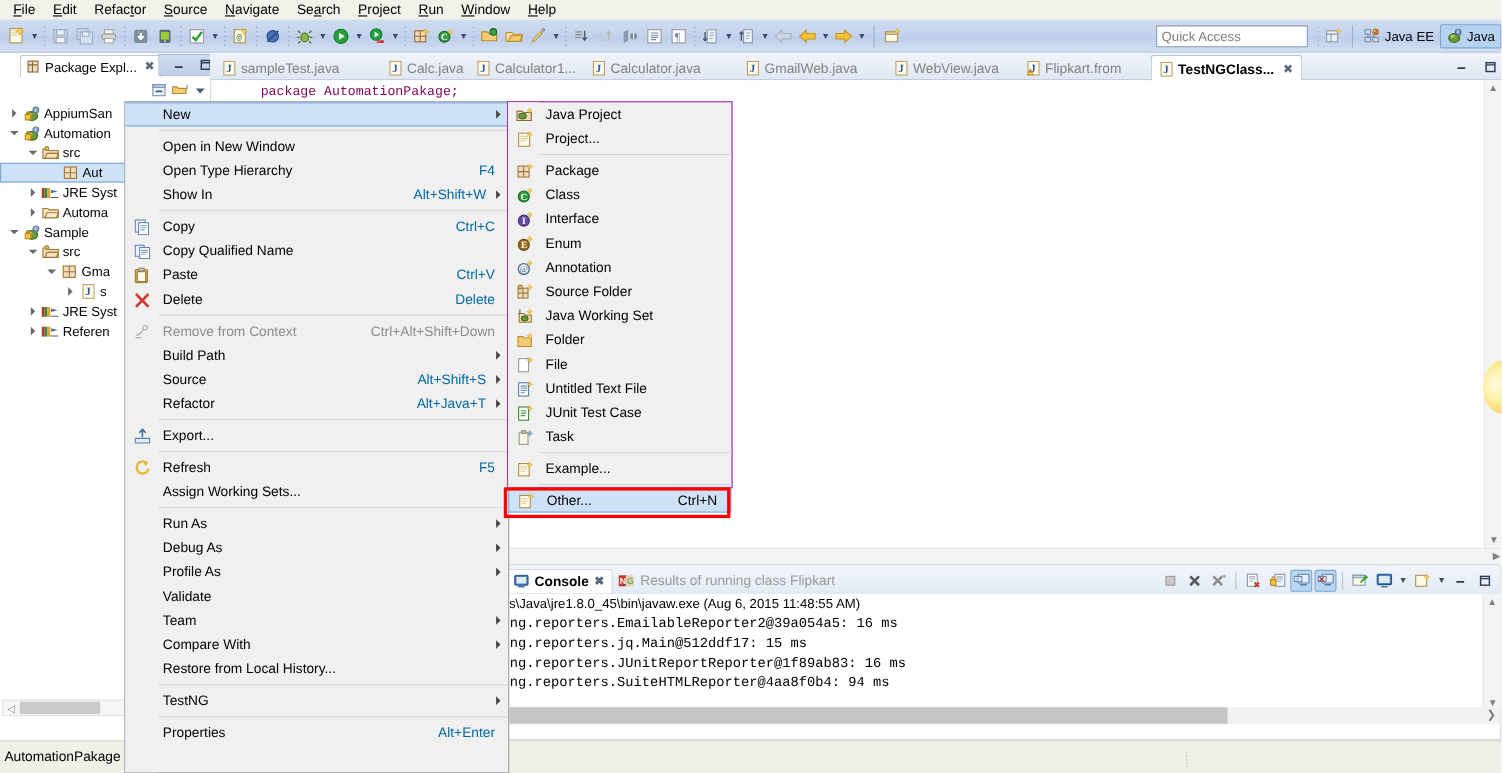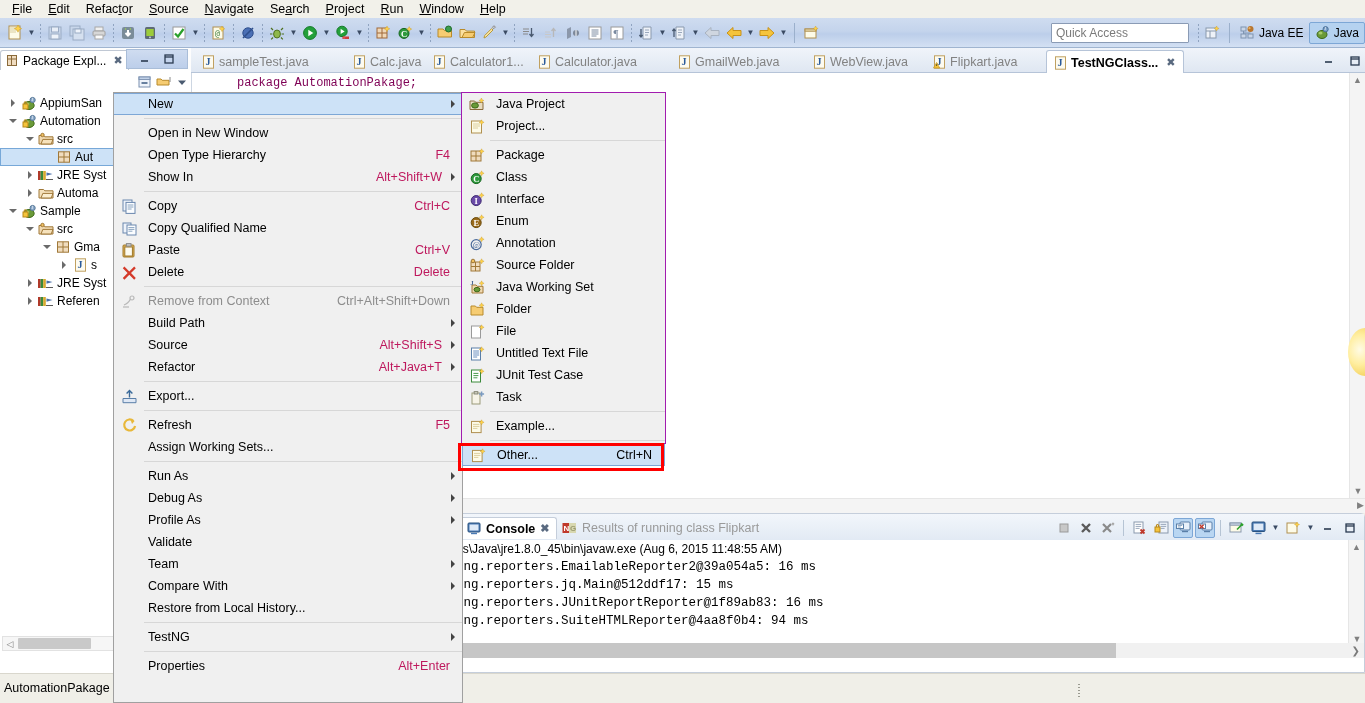--- a/index.html
+++ b/index.html
@@ -54,7 +54,7 @@
 
   
   .left-pane { position:absolute; left:0; top:48px; width:191px; height:625px; background:#fdfdfd; }
-  .pe-tabrow { position:absolute; left:0; top:0px; width:188px; height:22px; }
+  .pe-tabrow { position:absolute; left:18px; top:0px; width:188px; height:22px; }
   .pe-tab {
     position:absolute; left:0; top:2px; height:20px; background:#ffffff;
     border:1px solid #c0c8d4; border-bottom:none; border-radius:3px 3px 0 0;

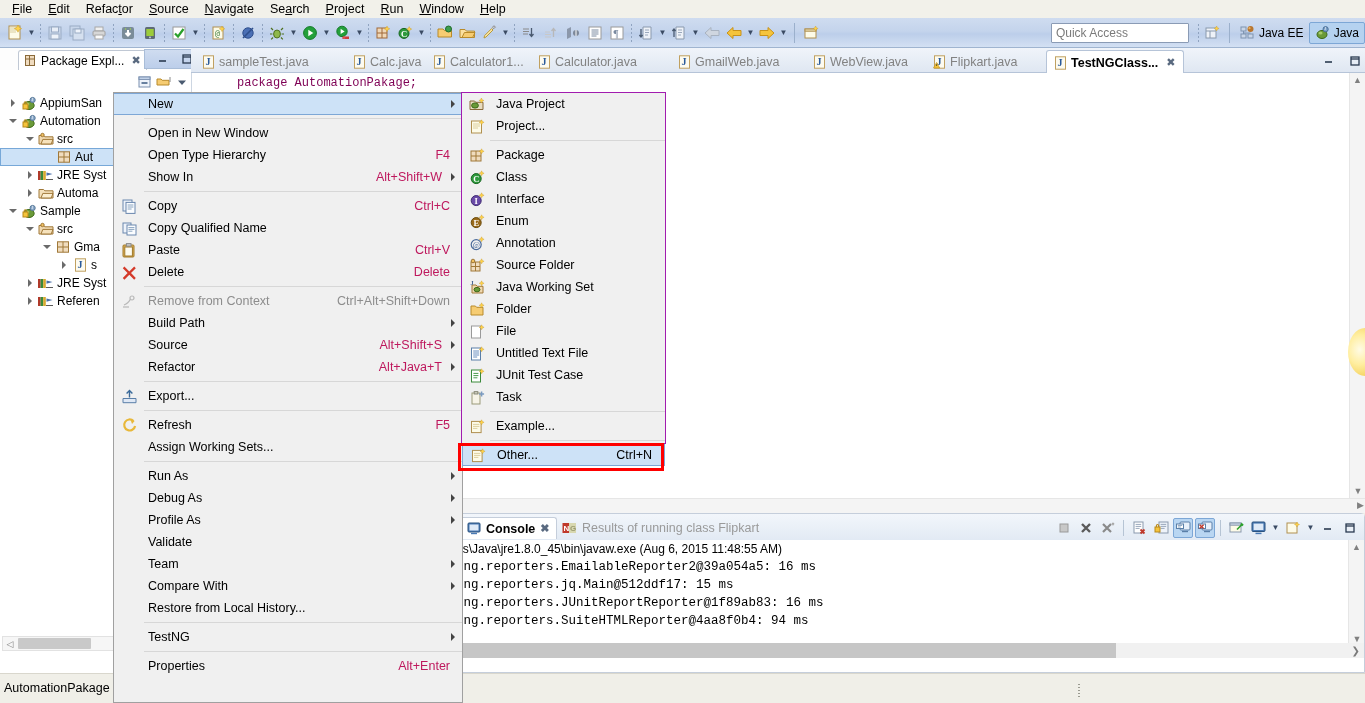--- a/index.html
+++ b/index.html
@@ -702,7 +702,7 @@
               <path d="M3.6 9.2v1.8" stroke="#5a4a10" stroke-width=".9"></path>
             </svg>
           </span>
-          <span>Flipkart.java</span>
+          <span>Flipkart.from</span>
         </div>
         <div class="ed-tab active" style="left: 855px;">
           <span>

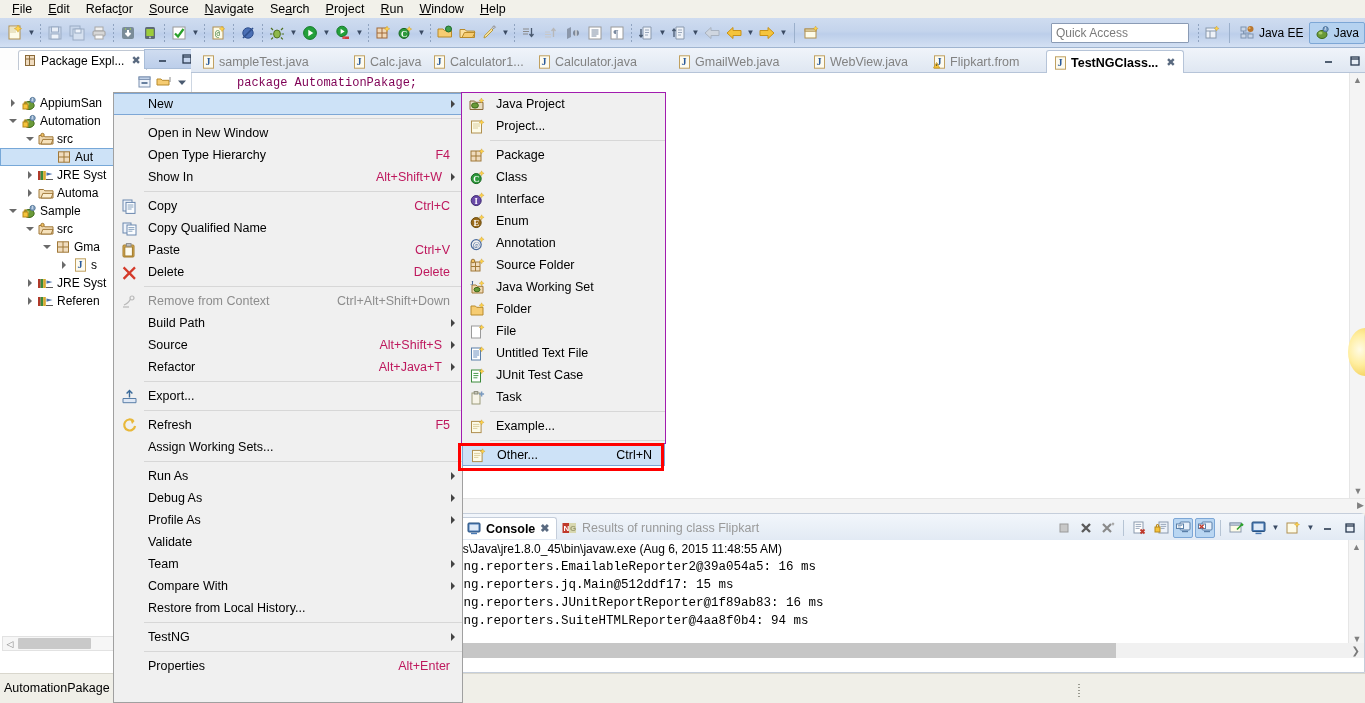--- a/index.html
+++ b/index.html
@@ -131,7 +131,7 @@
   .ctx-item { position:relative; height:22px; display:flex; align-items:center; font-size:12.5px; color:#000;}
   .ctx-item .ic { position:absolute; left:0; width:30px; height:22px; display:flex; align-items:center; justify-content:center;}
   .ctx-item .lb { margin-left:34px; }
-  .ctx-item .acc { position:absolute; right:20px; font-size:12.5px; color:#be185d;}
+  .ctx-item .acc { position:absolute; right:20px; font-size:12.5px; color:#0369a1;}
   .ctx-item .sub { position:absolute; right:7px; width:0;height:0;
     border-left:4px solid #444;border-top:4px solid transparent;border-bottom:4px solid transparent;}
   .ctx-item.disabled .lb, .ctx-item.disabled .acc { color:#8d8d8d; }

